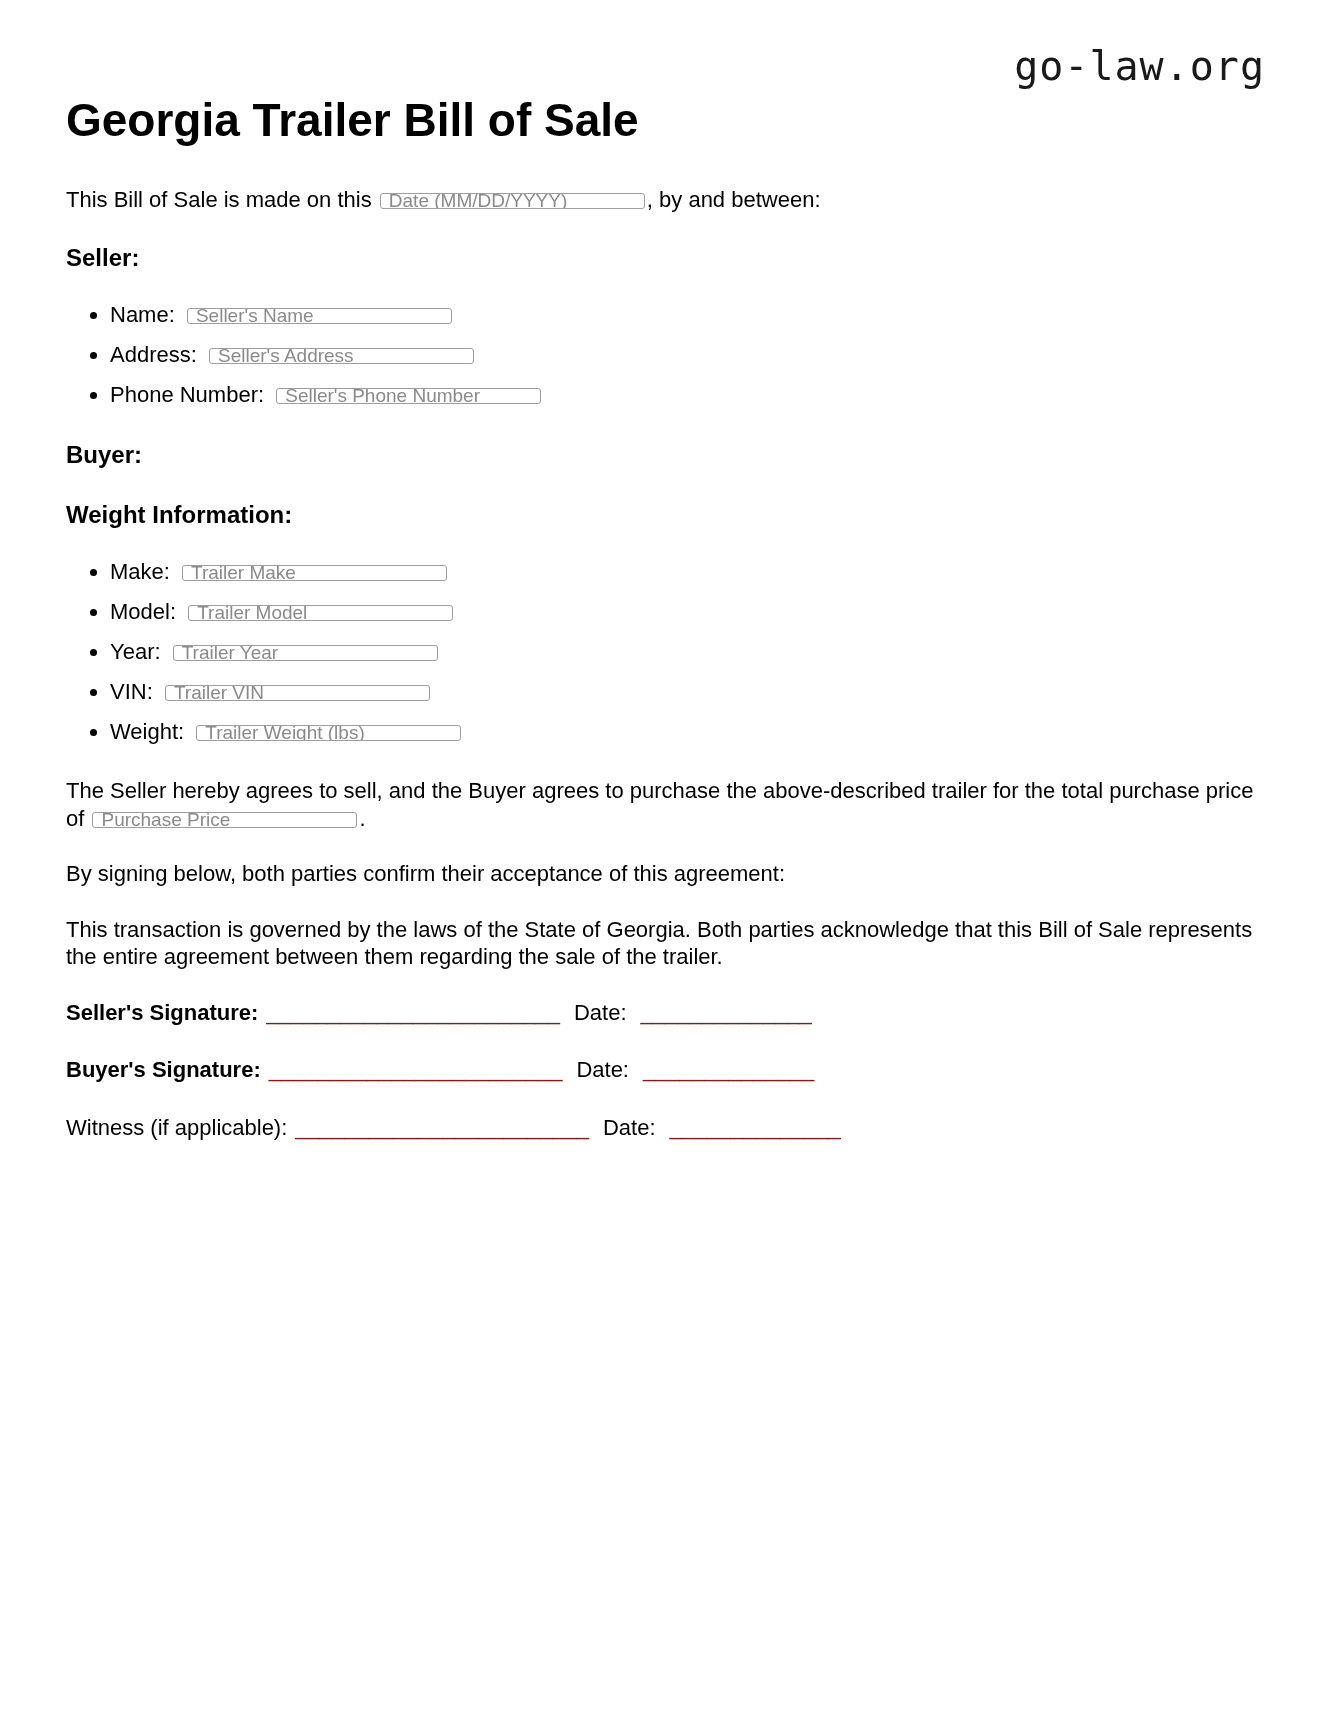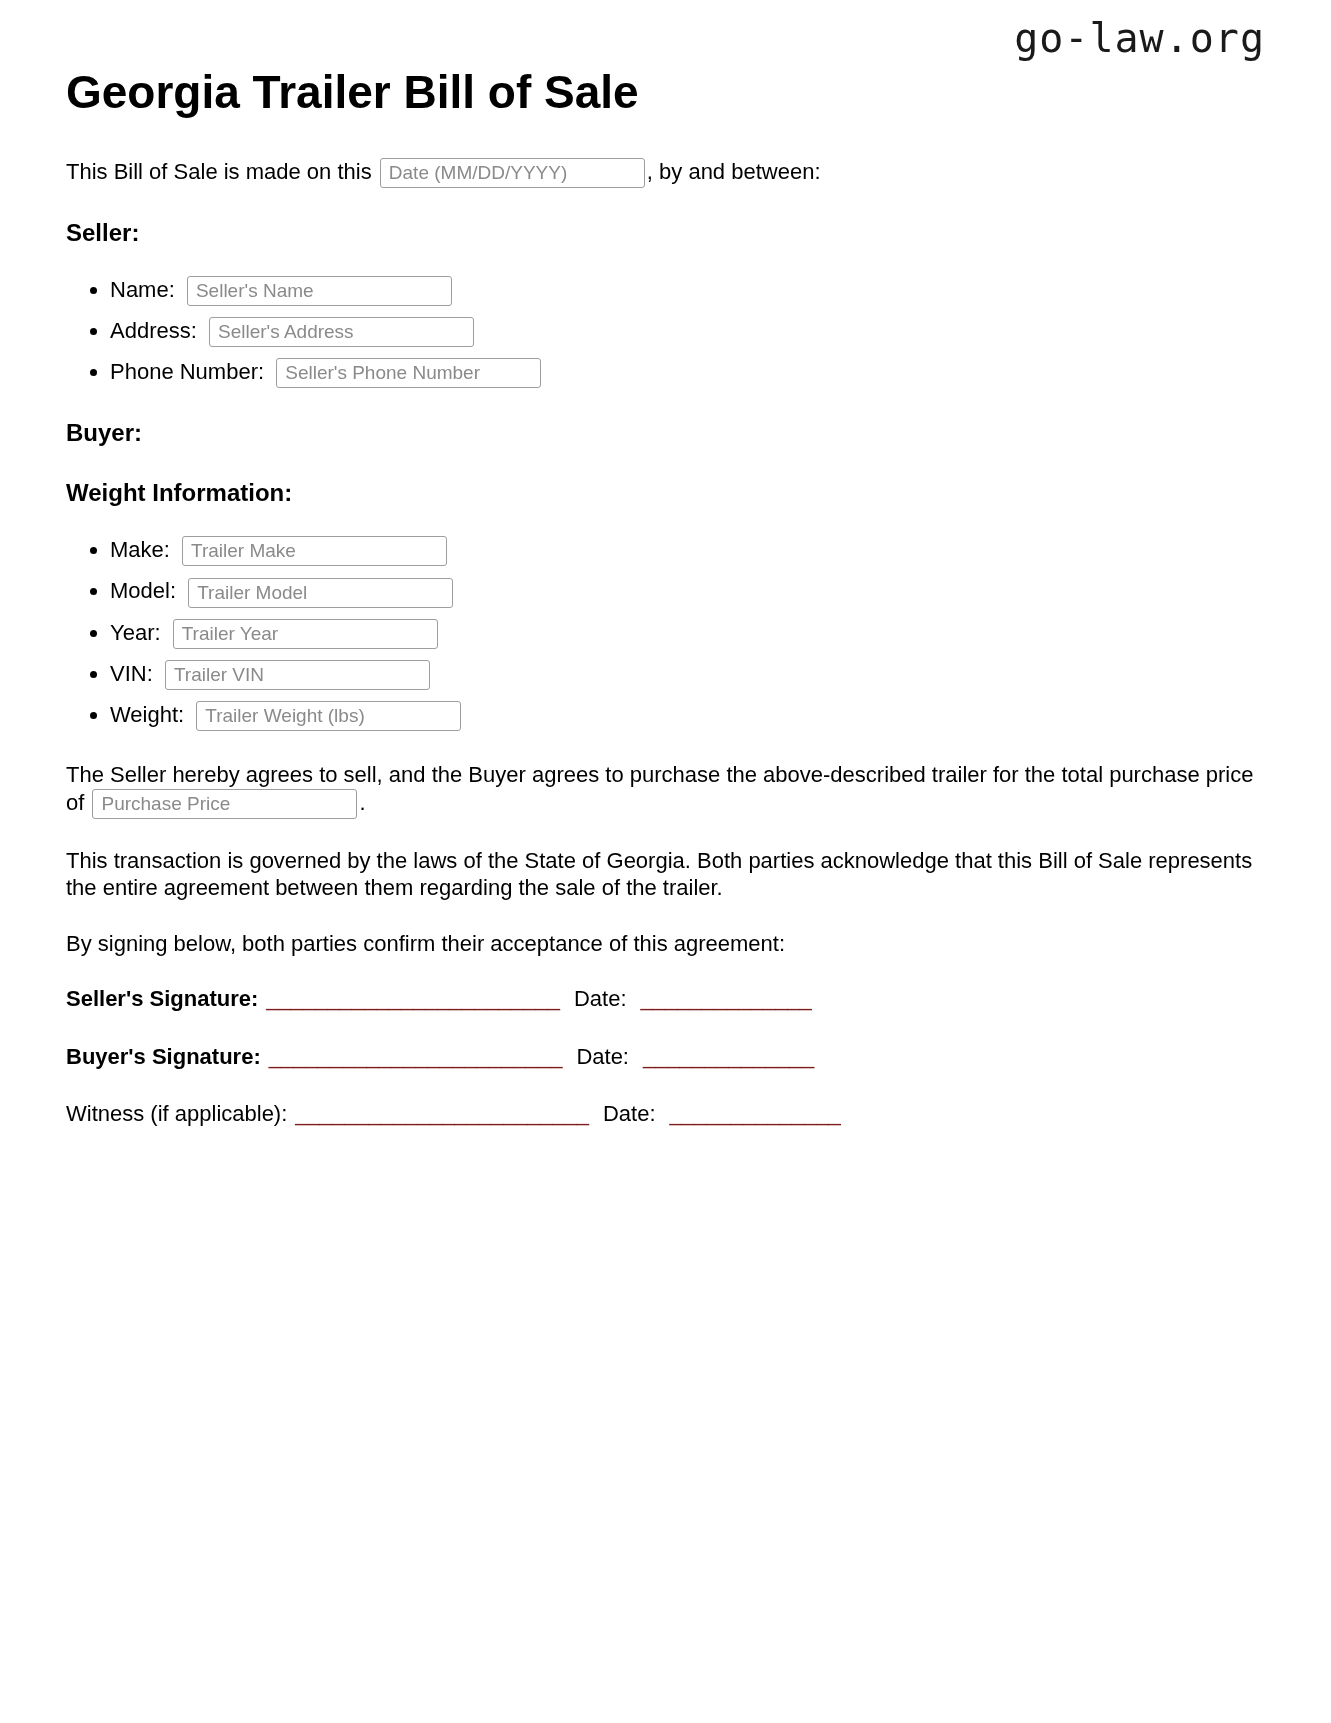--- a/index.html
+++ b/index.html
@@ -13,7 +13,7 @@
     line-height: 1.25;
   }
   .page {
-    padding: 16px 66px 40px 66px;
+    padding: 44px 66px 40px 66px;
   }
   .brand {
     text-align: right;

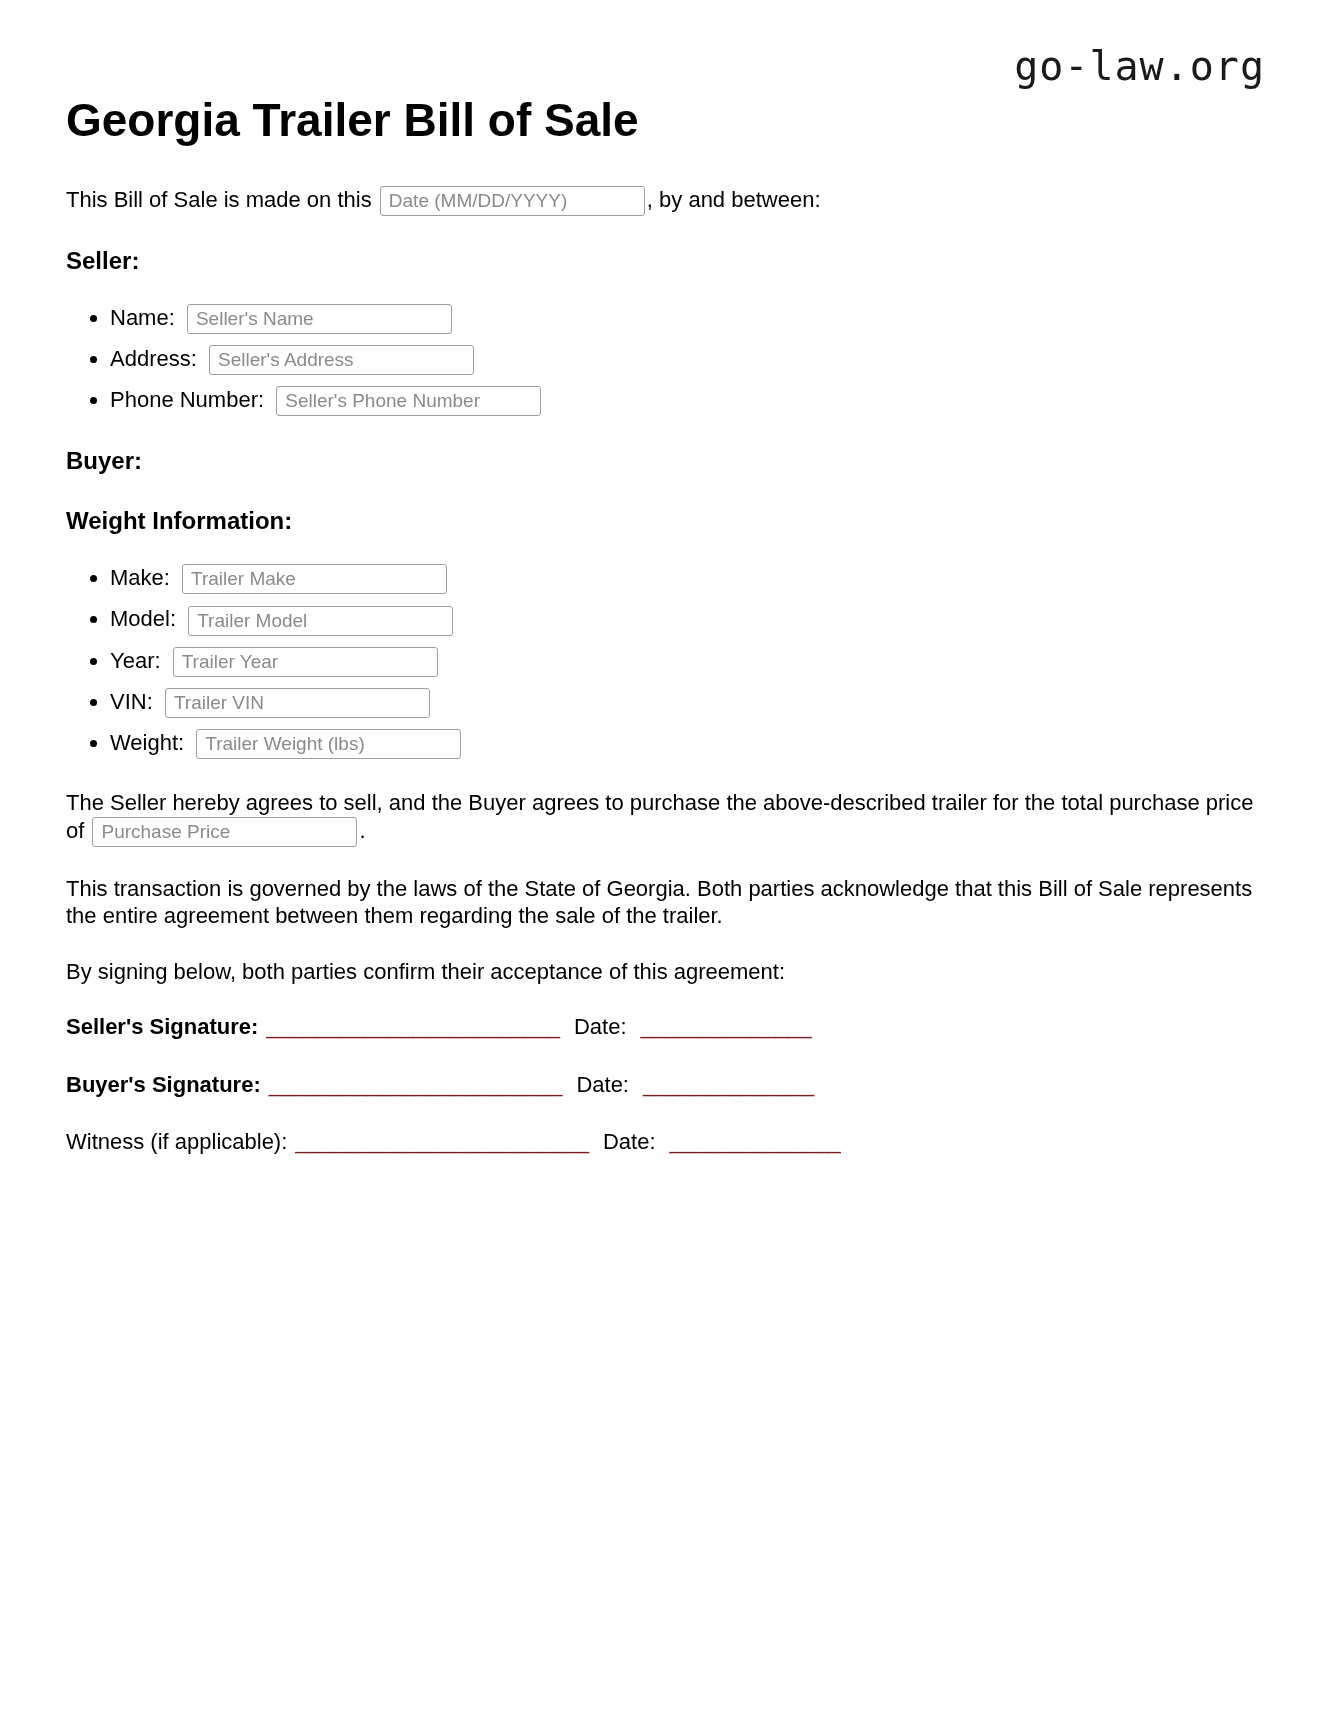--- a/index.html
+++ b/index.html
@@ -54,7 +54,7 @@
   .field-label { margin-right: 6px; }
   input.text-field {
     width: 265px;
-    height: 30px;
+    height: 16px;
     border: 1.5px solid #9e9e9e;
     border-radius: 3px;
     padding: 1px 8px;

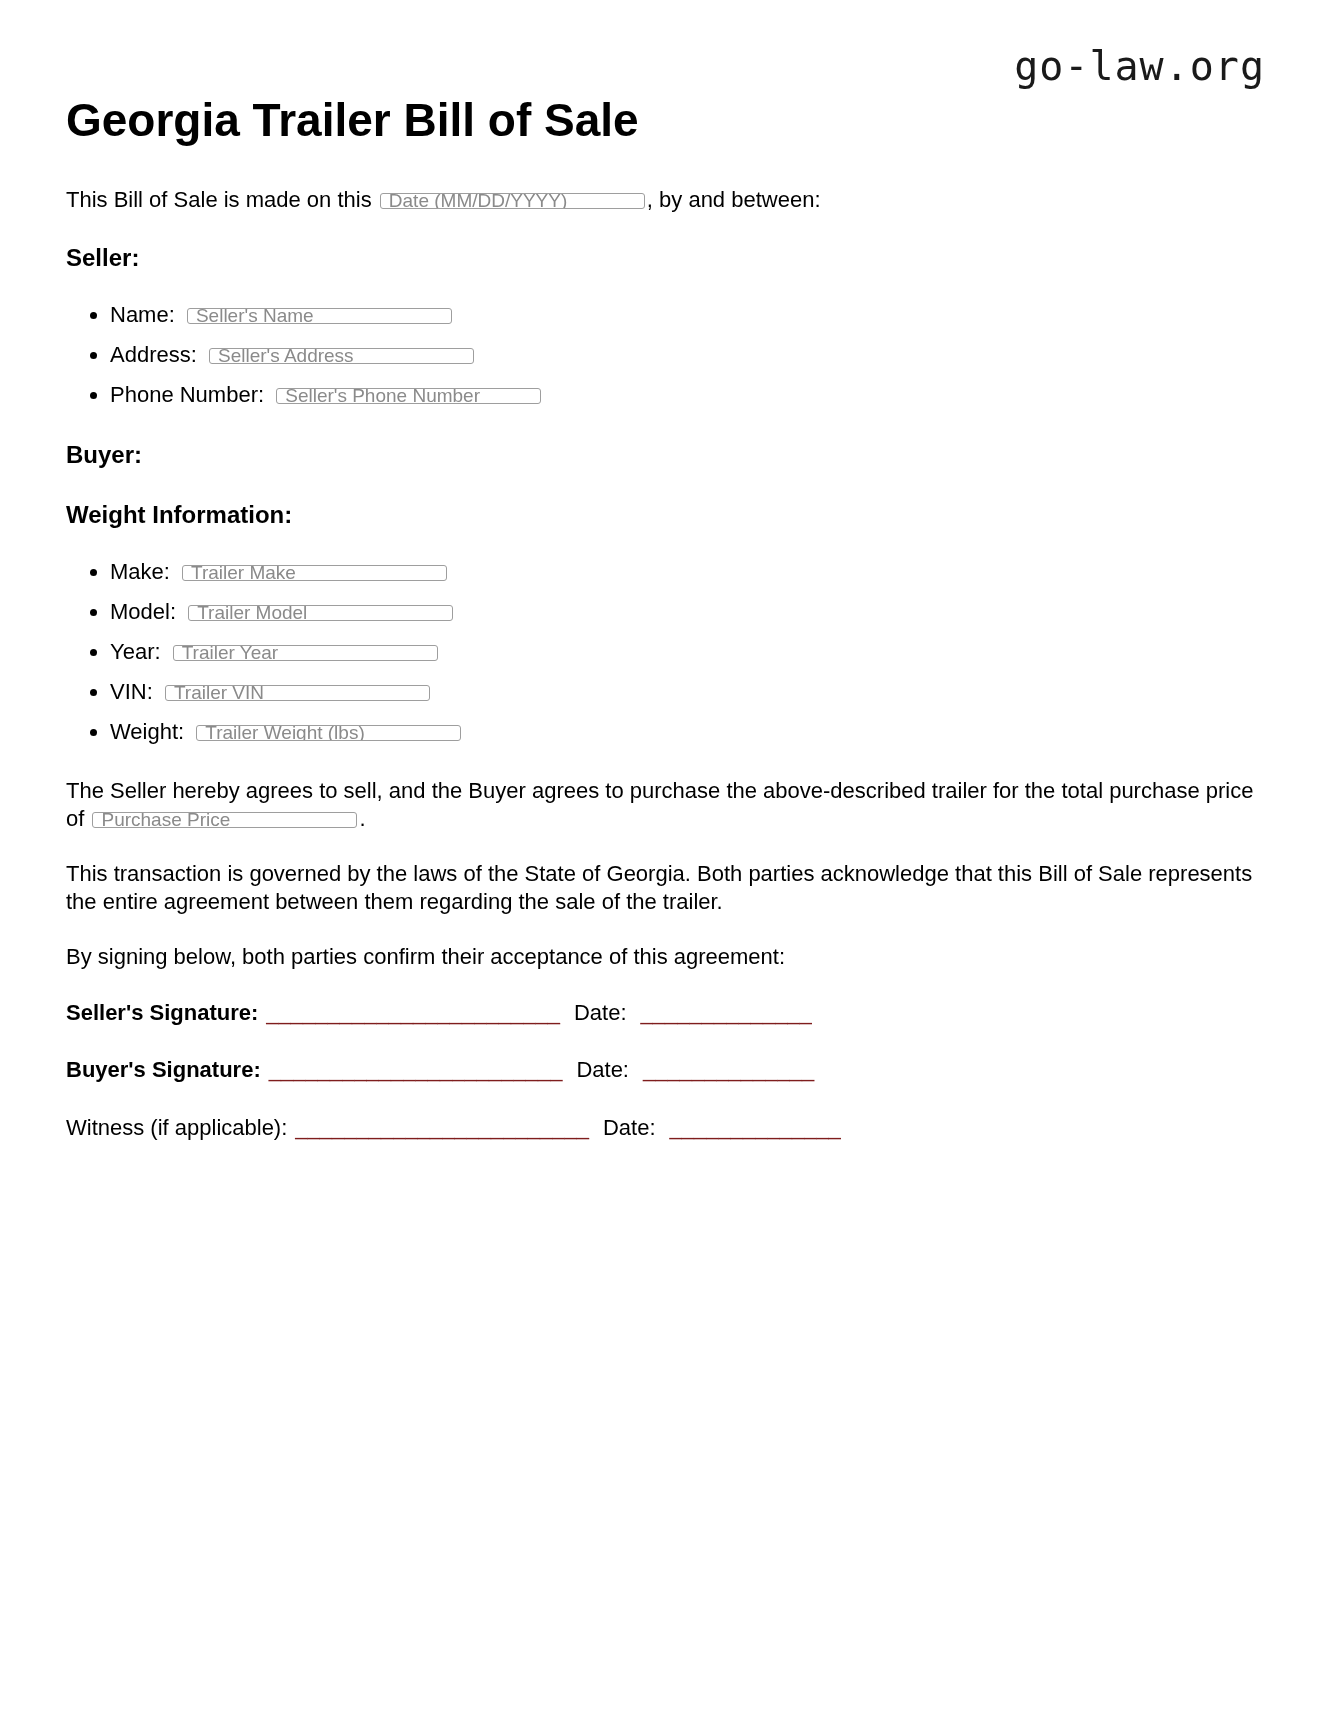--- a/index.html
+++ b/index.html
@@ -139,9 +139,9 @@
   <p class="para"><span>The Seller hereby agrees to sell, and the Buyer agrees to purchase the above-described trailer for the total purchase price of</span>
     <input class="text-field inline-input" type="text" placeholder="Purchase Price" style=""><span>.</span></p>
 
+  <p class="para">By signing below, both parties confirm their acceptance of this agreement:</p>
+
   <p class="para">This transaction is governed by the laws of the State of Georgia. Both parties acknowledge that this Bill of Sale represents the entire agreement between them regarding the sale of the trailer.</p>
-
-  <p class="para">By signing below, both parties confirm their acceptance of this agreement:</p>
 
   <div class="sig-row">
     <span class="sig-label-bold">Seller's Signature:</span><span class="sig-line">________________________</span><span class="date-label">Date:</span><span class="sig-line">______________</span>

